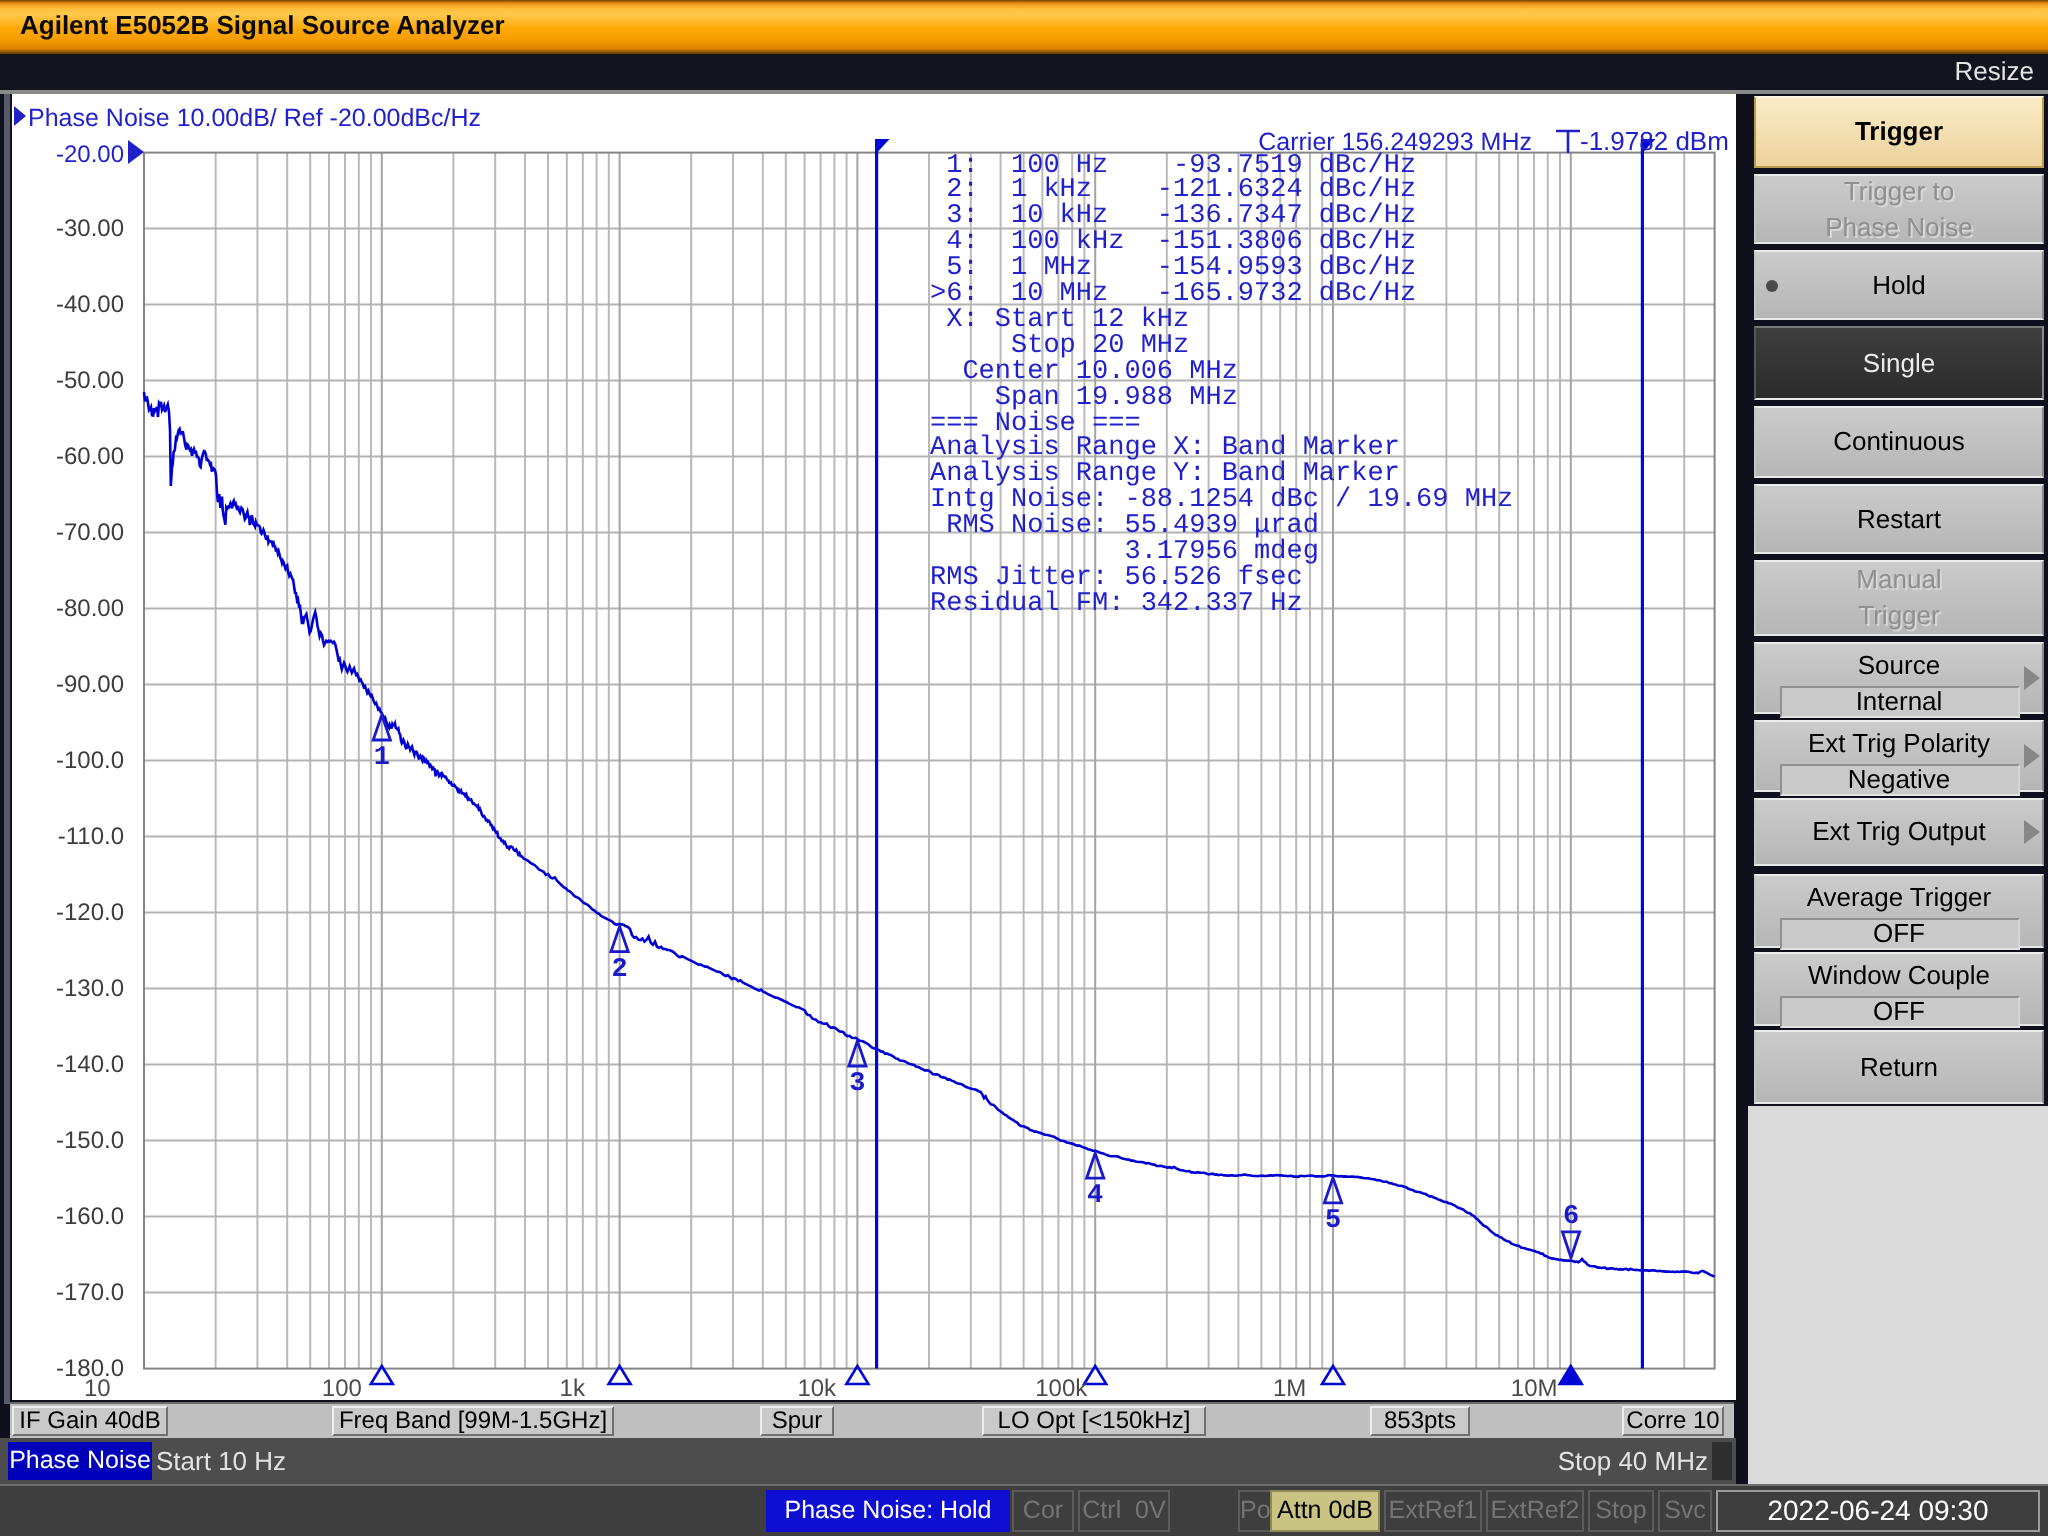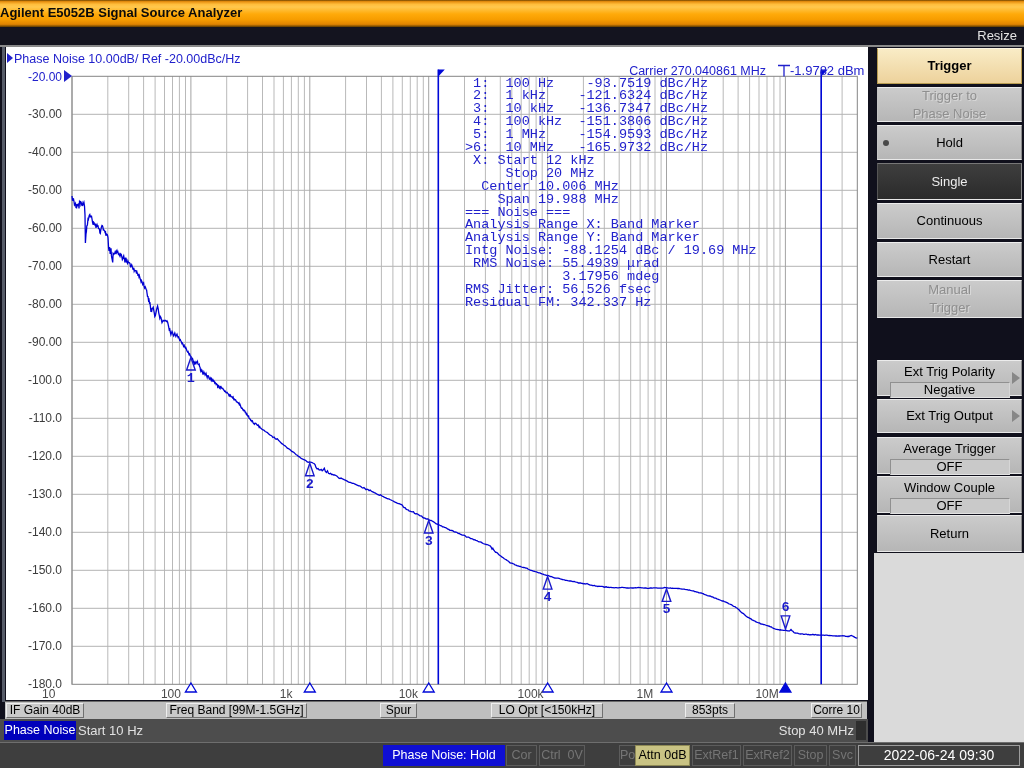--- a/index.html
+++ b/index.html
@@ -5,7 +5,7 @@
 #root{position:relative;width:1024px;height:768px}
 #titlebar{position:absolute;left:0;top:0;width:1024px;height:27px;
 background:linear-gradient(180deg,#6e4400 0%,#e89010 6%,#ffbe3c 16%,#ffc84e 26%,#ffaa0a 52%,#f79d00 72%,#e08400 90%,#5a3a00 100%);
-color:#0a0a0a;font-size:13px;font-weight:bold;line-height:26px;}
+color:#0a0a0a;font-size:13px;font-weight:bold;line-height:26px;padding-left:10px}
 #resizebar{position:absolute;left:0;top:27px;width:1024px;height:18px;background:#14141f;color:#e4e4e4;font-size:13px;line-height:18px;text-align:right;padding-right:7px}
 #screen{position:absolute;left:0;top:45px;width:874px;height:697px;background:#10101c;border-top:2px solid #8a8a8a}
 #lb{position:absolute;left:2px;top:0;width:3px;height:655px;background:#565b68}

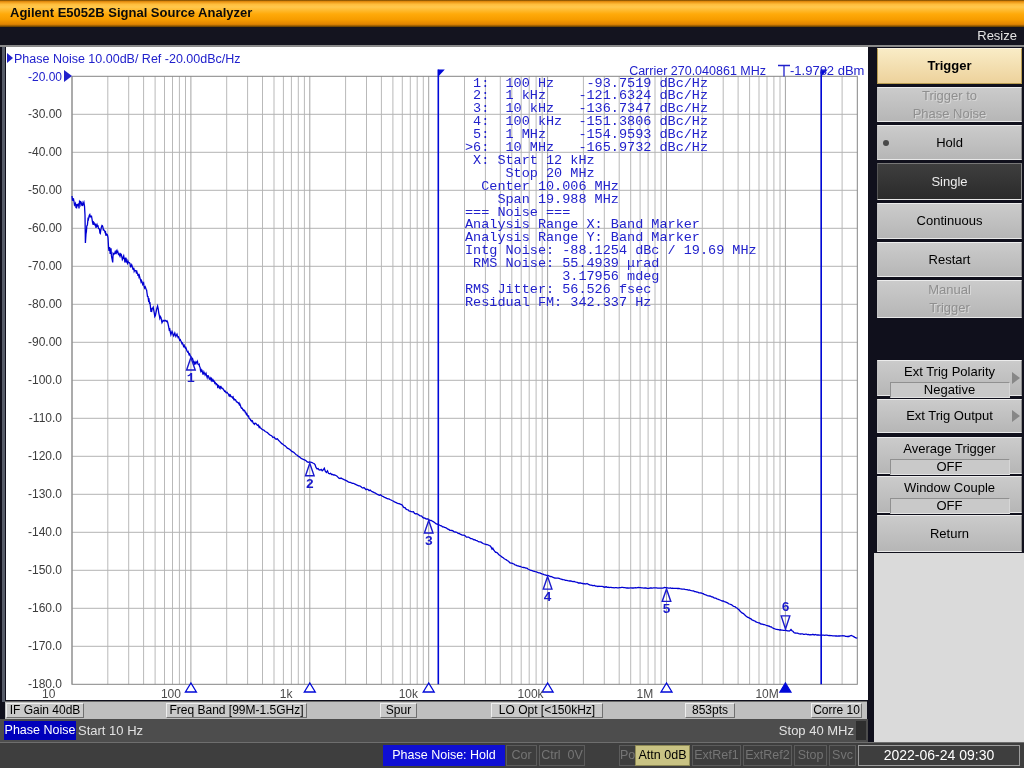--- a/index.html
+++ b/index.html
@@ -136,7 +136,7 @@
     <div id="topline">Phase Noise 10.00dB/ Ref -20.00dBc/Hz</div>
 <div id="ref20">-20.00</div>
     <div id="tri2"></div>
-<div id="carrier">Carrier 270.040861 MHz</div>
+<div id="carrier">Carrier 156.249293 MHz</div>
     <div id="dbm">-1.9782 dBm</div>
 <pre id="mkrs"> 1:  100 Hz    -93.7519 dBc/Hz
  2:  1 kHz    -121.6324 dBc/Hz

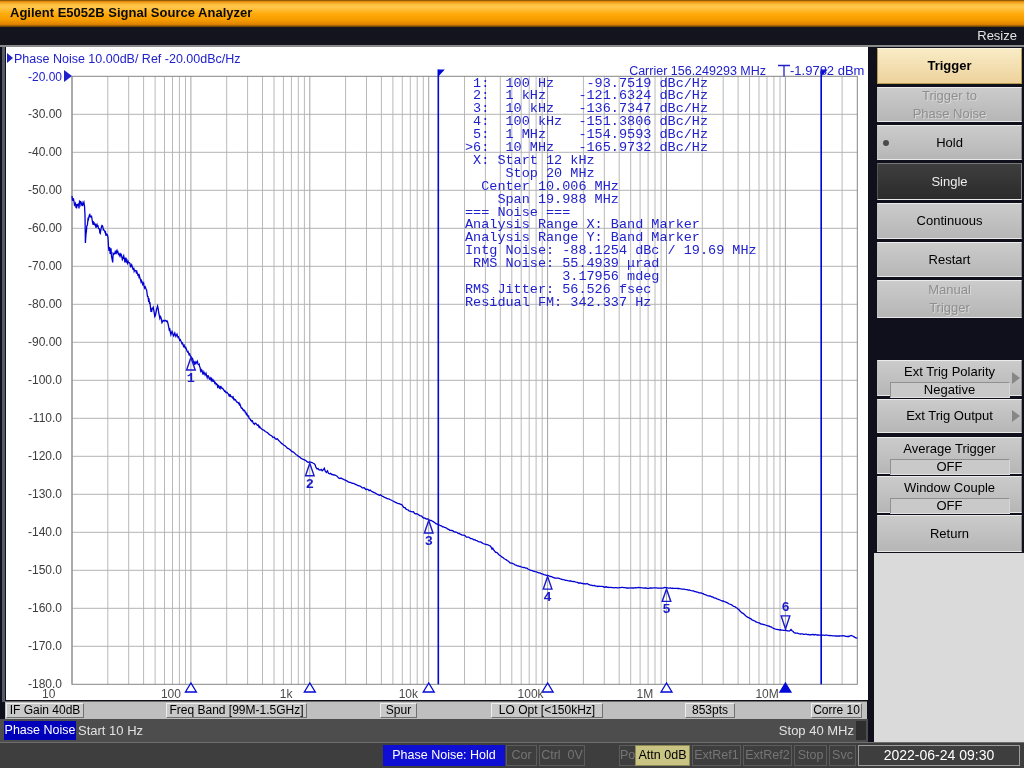--- a/index.html
+++ b/index.html
@@ -102,6 +102,7 @@
       <div class="sb " style="top:156px;height:36px">Continuous</div>
       <div class="sb " style="top:195px;height:35px">Restart</div>
       <div class="sb dis" style="top:233px;height:38px">Manual<br>Trigger</div>
+      <div class="sb val" style="top:274px;height:36px">Source<div class="vbox">Internal</div><span class="arr"></span></div>
       <div class="sb val" style="top:313px;height:36px">Ext Trig Polarity<div class="vbox">Negative</div><span class="arr"></span></div>
       <div class="sb " style="top:352px;height:34px">Ext Trig Output<span class="arr"></span></div>
       <div class="sb val" style="top:390px;height:37px">Average Trigger<div class="vbox">OFF</div></div>

